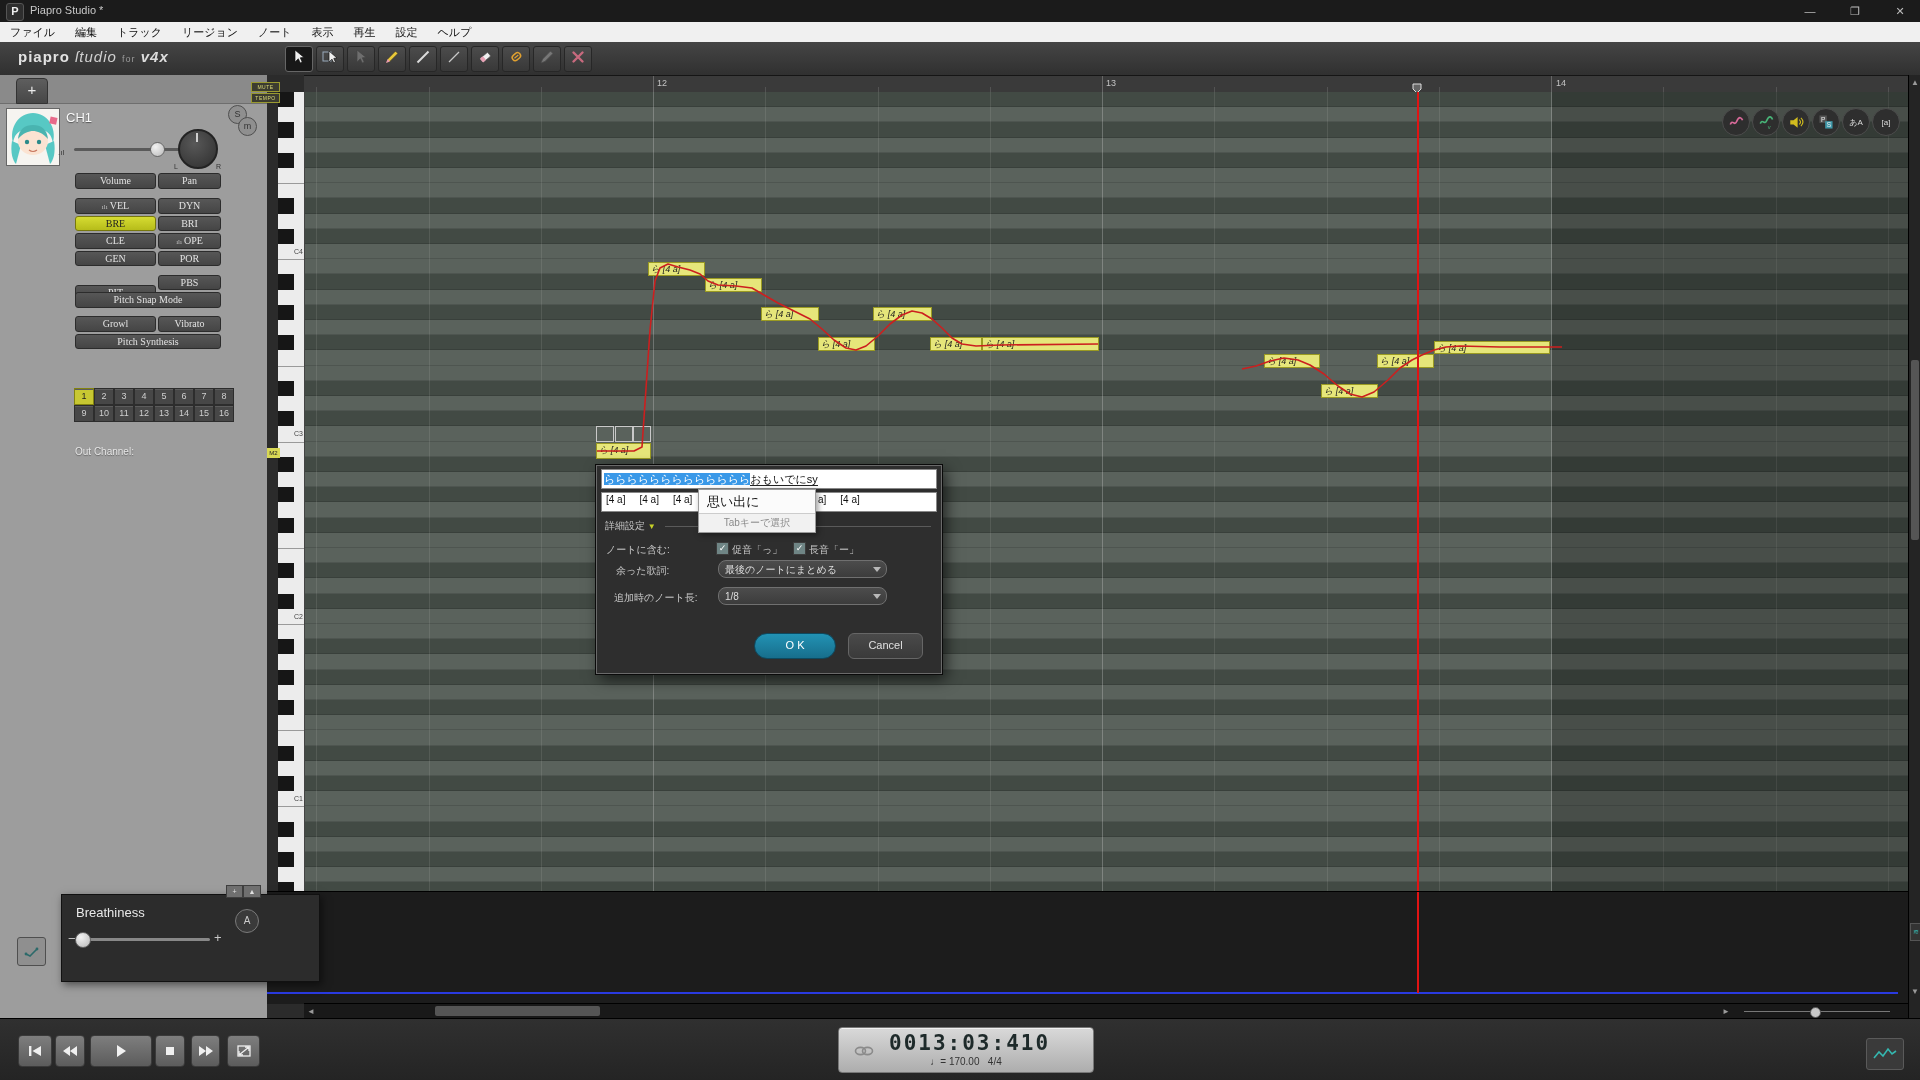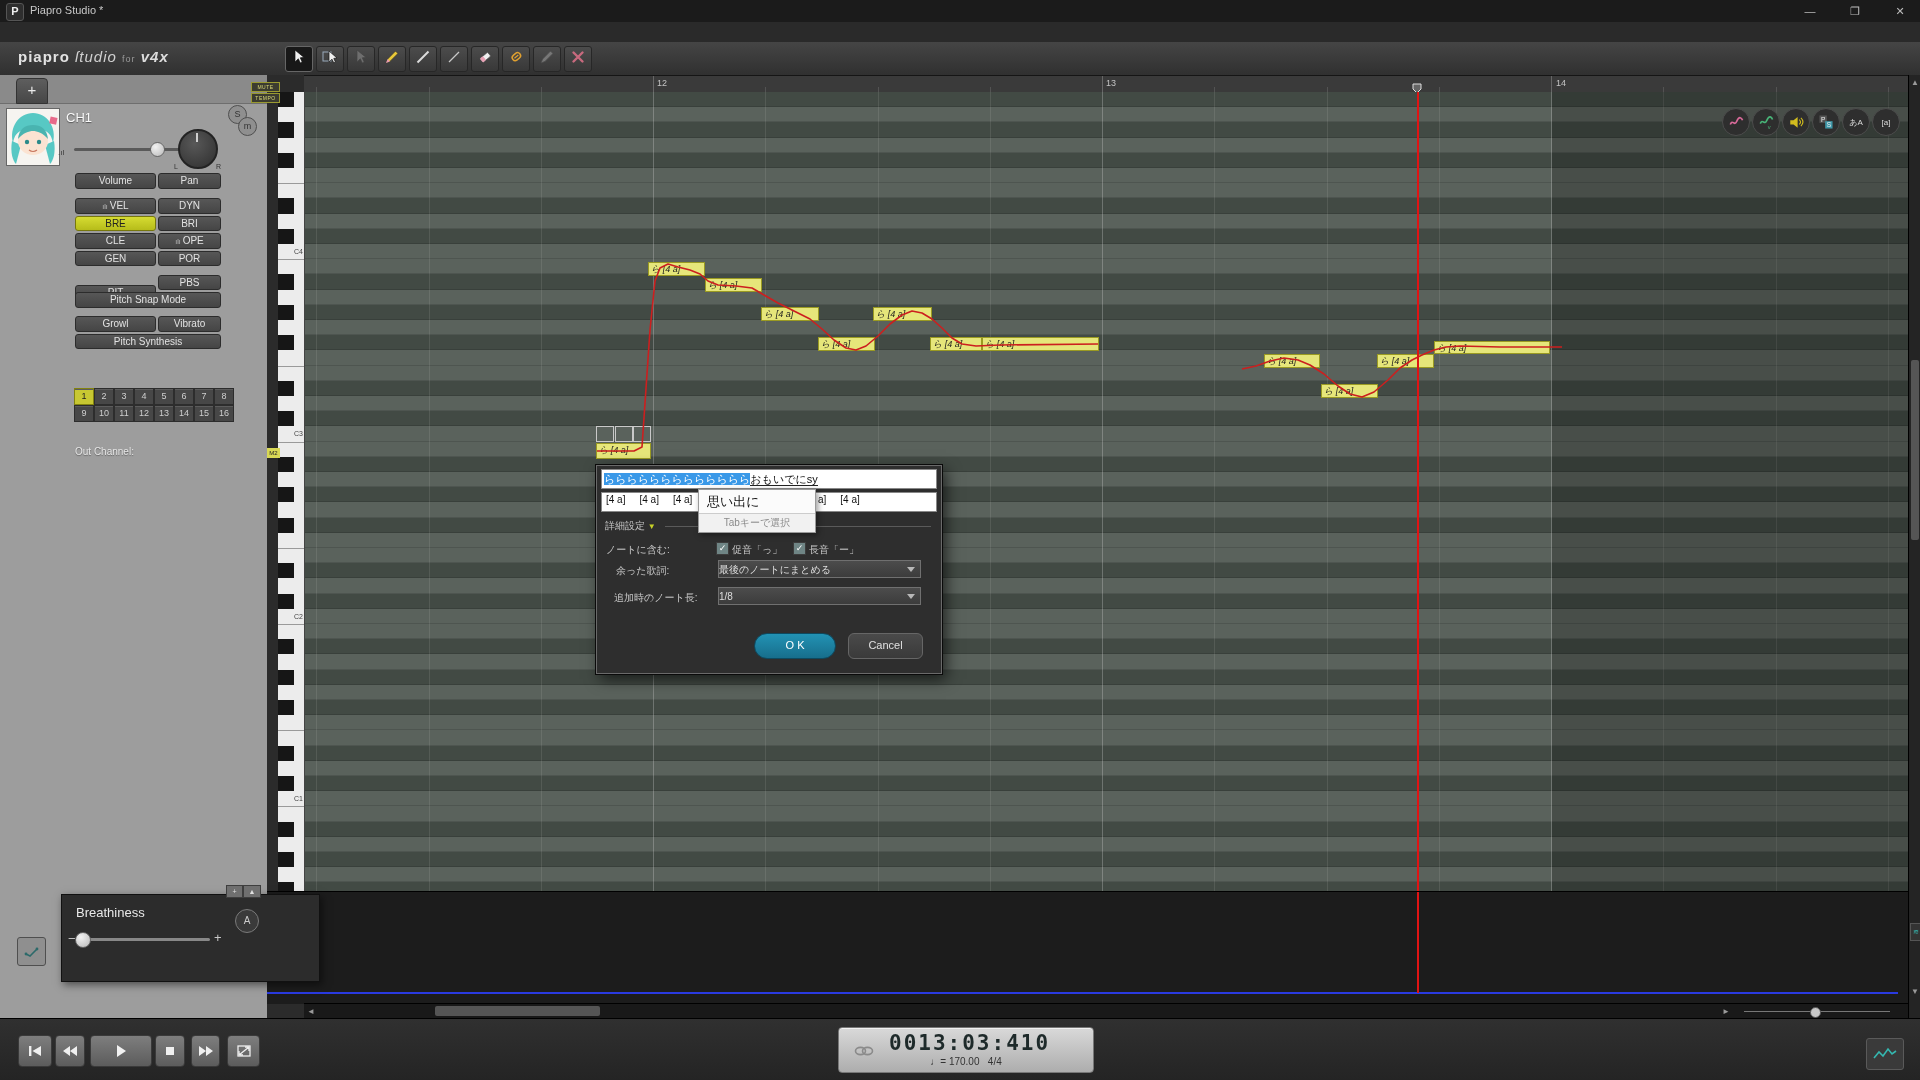--- a/index.html
+++ b/index.html
@@ -157,6 +157,7 @@
     <div class="abs winbtn" style="left:1880px">✕</div>
   </div>
 
+  <div id="menubar" class="abs"><div class="menu-item">ファイル</div><div class="menu-item">編集</div><div class="menu-item">トラック</div><div class="menu-item">リージョン</div><div class="menu-item">ノート</div><div class="menu-item">表示</div><div class="menu-item">再生</div><div class="menu-item">設定</div><div class="menu-item">ヘルプ</div></div>
 
   <div id="toolbar" class="abs">
     <div id="brand" class="abs">

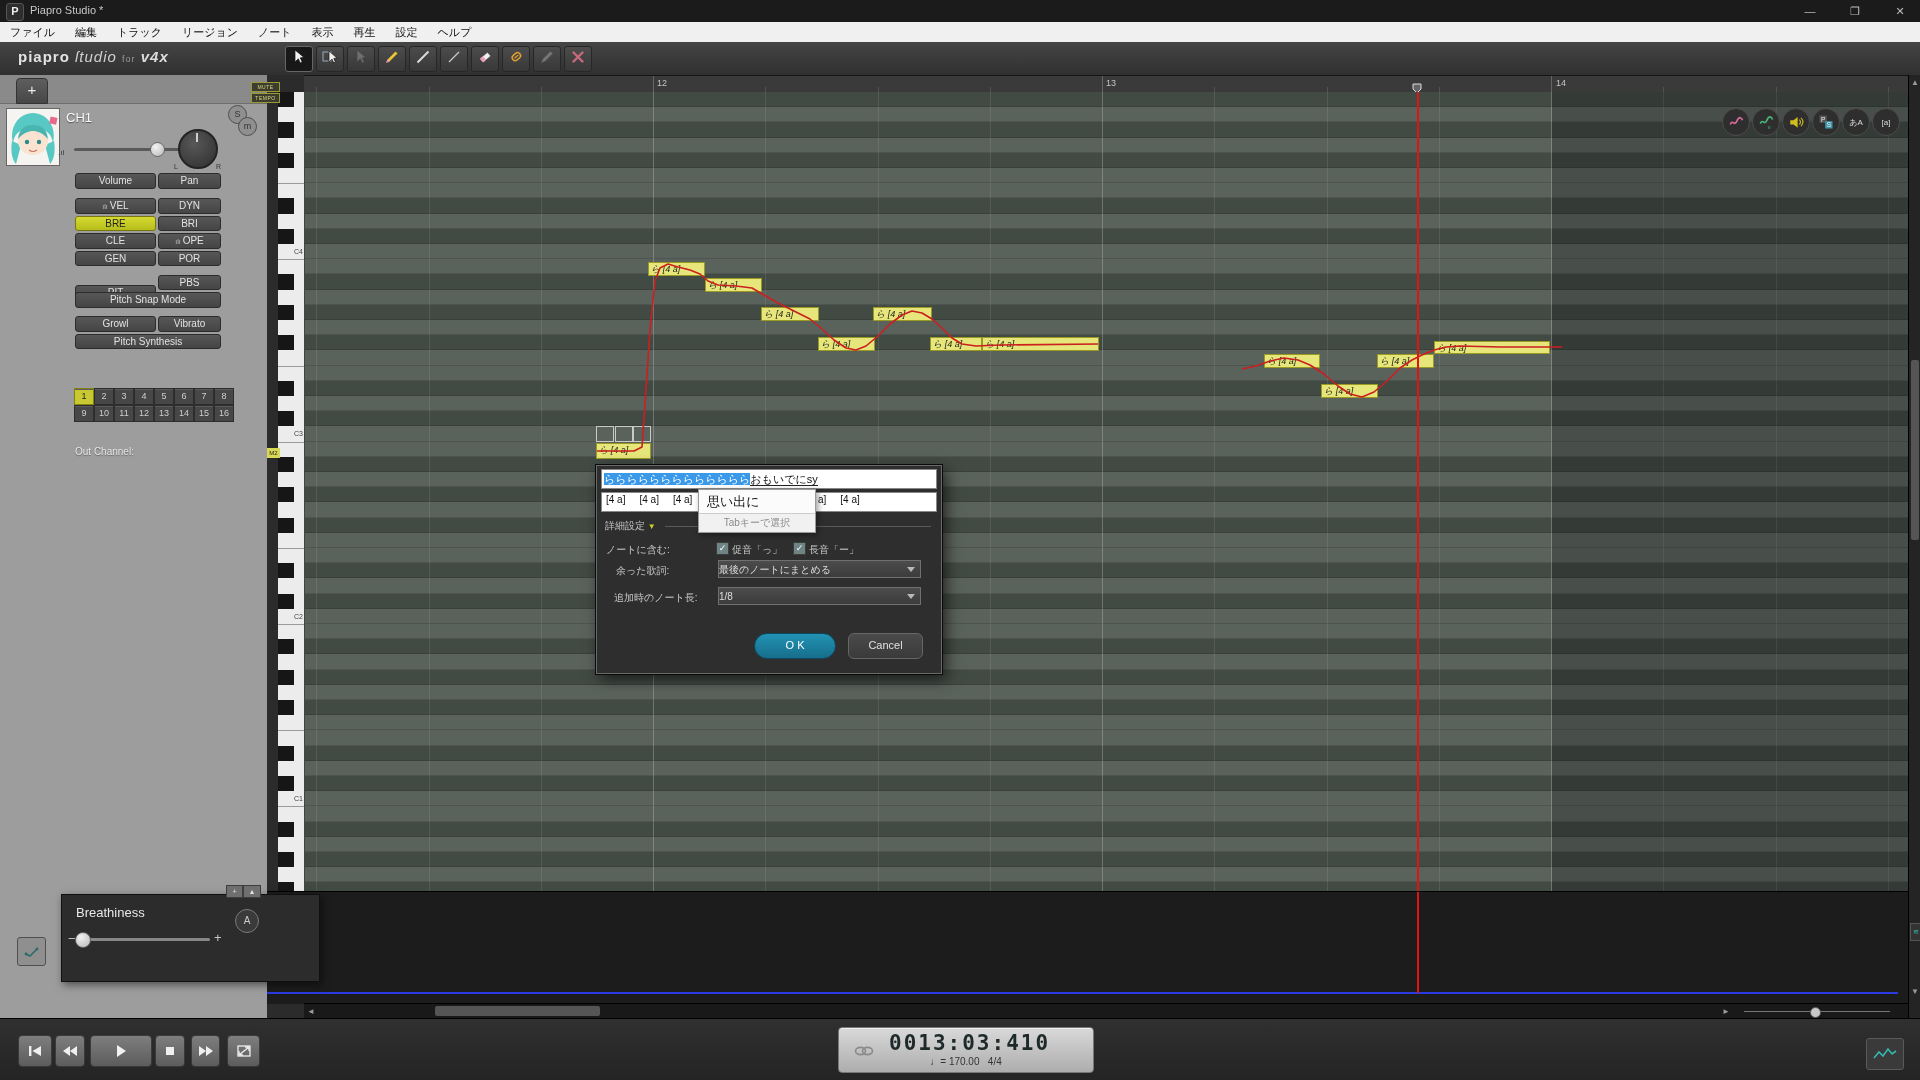--- a/index.html
+++ b/index.html
@@ -49,7 +49,7 @@
   #panknob .ptr{position:absolute;left:16px;top:2px;width:2px;height:9px;background:#cfcfcf;}
   .panlbl{font-size:7px;color:#333;}
   .pbtn{position:absolute;background:linear-gradient(#575757,#454545);border:1px solid #2c2c2c;border-radius:3px;
-        color:#e2e2e2;font-size:10px;text-align:center;box-sizing:border-box;}
+        color:#e2e2e2;font-size:10px;text-align:center;box-sizing:border-box;font-family:Liberation Serif, serif;}
   .pbtn.on{background:linear-gradient(#d6dc32,#b6bc1a);color:#222;border-color:#77770c;}
   .baricon{font-size:7px;color:#bdbdbd;margin-right:2px;}
   #outlabel{left:75px;top:371px;font-size:10px;color:#e6e6e6;text-shadow:0 1px 1px #666;}

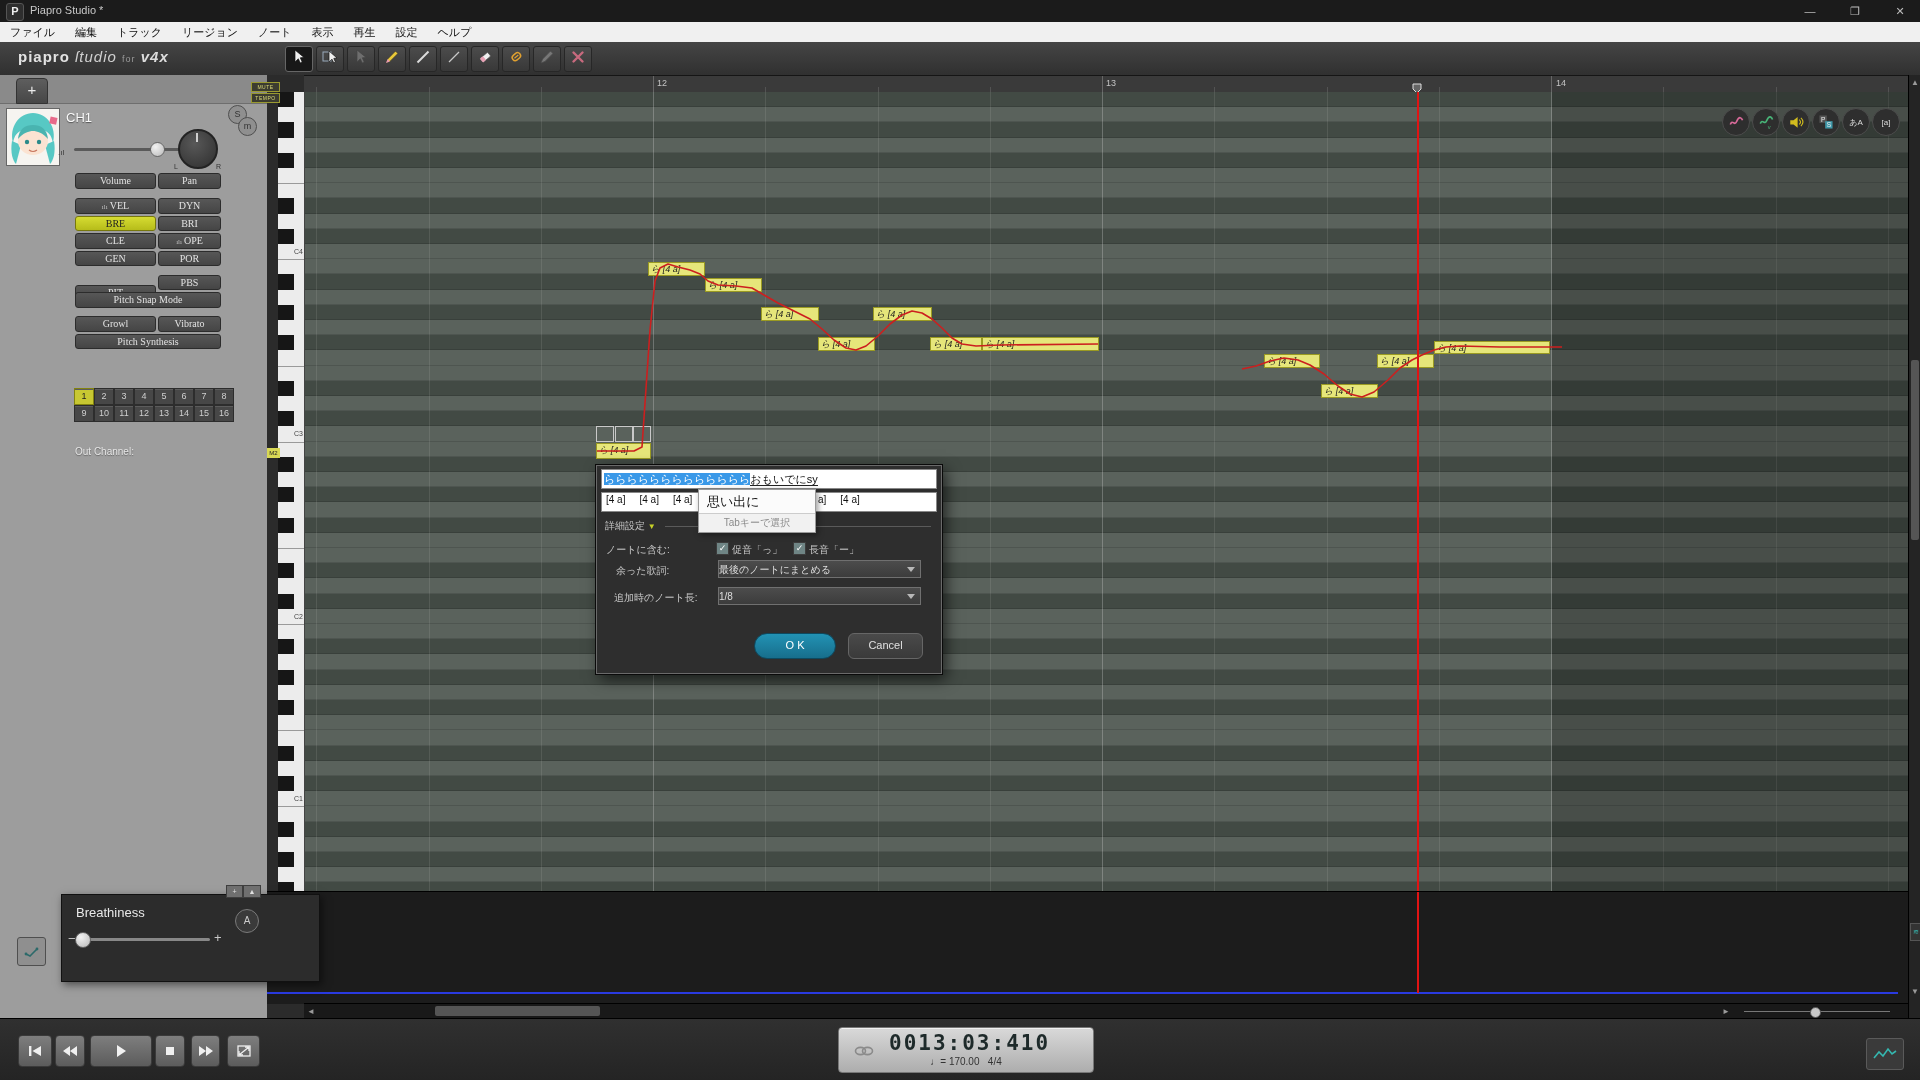--- a/index.html
+++ b/index.html
@@ -124,8 +124,8 @@
   .dlg-label{position:absolute;font-size:10px;color:#c8c8c8;}
   .cb{position:absolute;width:11px;height:11px;background:#6f8585;border:1px solid #3c3c3c;
         color:#fff;font-size:9px;line-height:10px;text-align:center;}
-  .dd{position:absolute;left:121px;width:203px;height:18px;background:linear-gradient(#4c4c4c,#3c3c3c);
-        border:1px solid #707070;border-radius:0;color:#ddd;font-size:10px;line-height:17px;padding:0 0;box-sizing:border-box;}
+  .dd{position:absolute;left:121px;width:169px;height:18px;background:linear-gradient(#4c4c4c,#3c3c3c);
+        border:1px solid #707070;border-radius:8px;color:#ddd;font-size:10px;line-height:17px;padding:0 6px;box-sizing:border-box;}
   .dd .arr{position:absolute;right:5px;top:6px;width:0;height:0;border-left:4px solid transparent;
         border-right:4px solid transparent;border-top:5px solid #b8b8b8;}
   #okbtn{position:absolute;left:157px;top:167px;width:80px;height:24px;background:linear-gradient(#2292b4,#176e8c);

